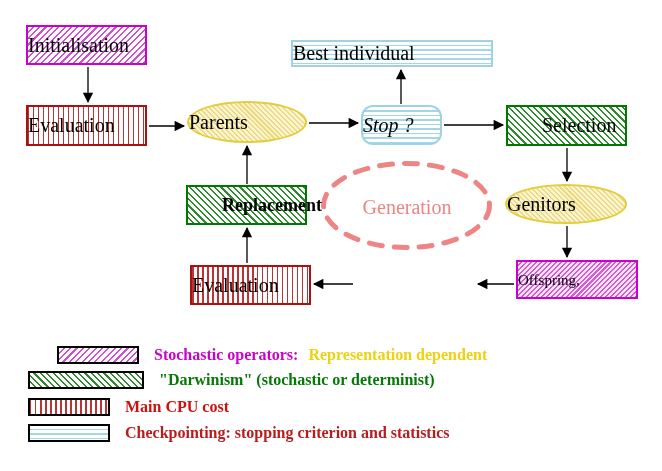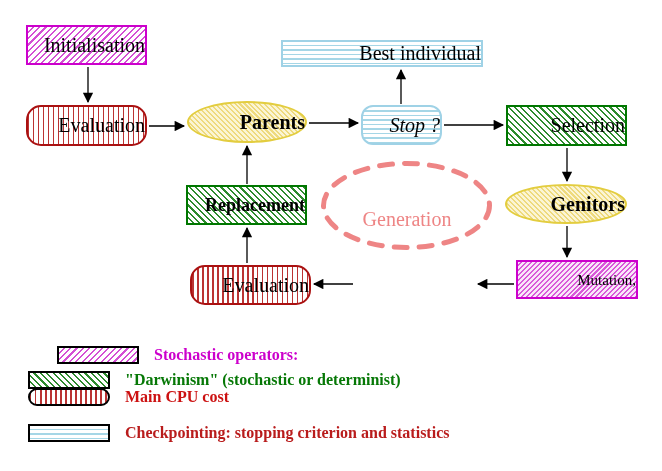--- a/index.html
+++ b/index.html
@@ -8,7 +8,7 @@
     font-family:"Liberation Serif","DejaVu Serif",serif;
   }
   .overlay{position:absolute;left:0;top:0;width:662px;height:471px;pointer-events:none;}
-  .node{position:absolute;display:flex;align-items:center;justify-content:flex-end;
+  .node{position:absolute;display:flex;align-items:center;justify-content:flex-start;
         text-align:center;color:#000;box-sizing:border-box;}
   .box{border:2px solid;}
   .ellipse{border:2px solid;border-radius:50%;}

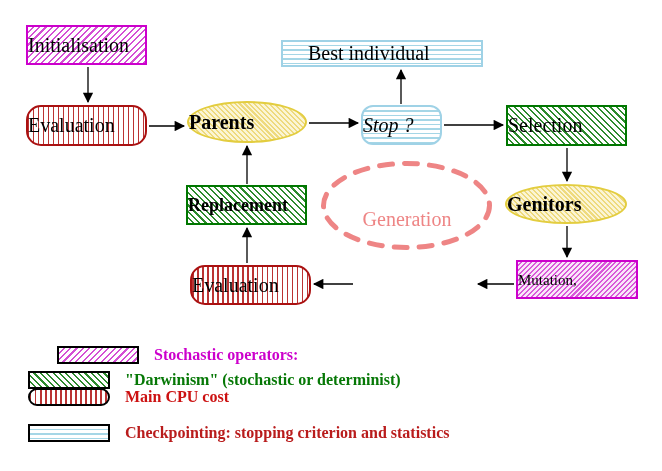--- a/index.html
+++ b/index.html
@@ -79,7 +79,7 @@
     <span>Parents</span>
   </div>
 
-  <div class="node box fill-cyan f20" style="left:281px;top:40px;width:202px;height:27px;padding-left:25px;">
+  <div class="node box fill-cyan f20" style="left:291px;top:40px;width:202px;height:27px;">
     <span>Best individual</span>
   </div>
 

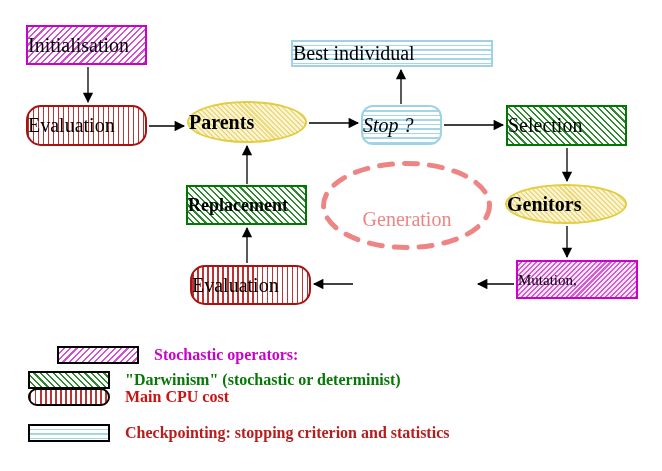--- a/index.html
+++ b/index.html
@@ -18,7 +18,7 @@
   .fill-pinkfine{border-color:#cc00cc;
     background:repeating-linear-gradient(135deg,#f9e6f9 0px,#f9e6f9 2px,#d95ad9 2px,#d95ad9 3.5px);}
   .fill-red{border-color:#aa1111;
-    background:repeating-linear-gradient(90deg,#bb3333 0px,#bb3333 1.5px,#ffffff 1.5px,#ffffff 5px);border-radius:15px;}
+    background:repeating-linear-gradient(90deg,#bb3333 0px,#bb3333 1.5px,#ffffff 1.5px,#ffffff 5px);}
   .fill-green{border-color:#007700;
     background:repeating-linear-gradient(45deg,#ffffff 0px,#ffffff 3px,#2d8b2d 3px,#2d8b2d 4.5px);}
   .fill-cyan{border-color:#9fd2e6;

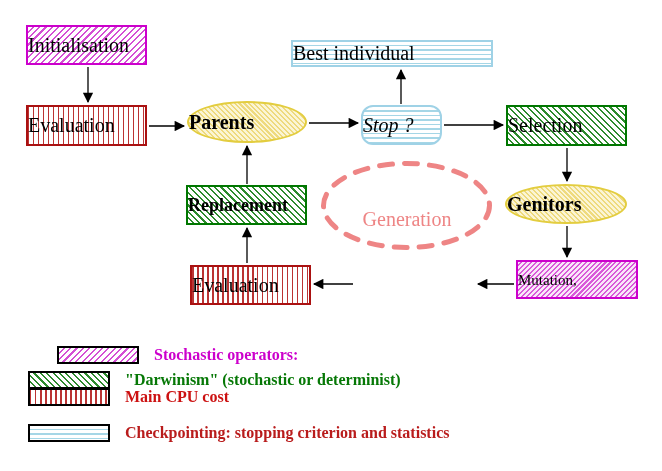--- a/index.html
+++ b/index.html
@@ -24,7 +24,7 @@
   .fill-cyan{border-color:#9fd2e6;
     background:repeating-linear-gradient(180deg,#ffffff 0px,#ffffff 3px,#a5d6e6 3px,#a5d6e6 4.5px);}
   .fill-yellow{border-color:#e3cd3f;
-    background:repeating-linear-gradient(45deg,#fbf5d5 0px,#fbf5d5 2px,#eeda7e 2px,#eeda7e 3.5px);font-weight:bold;}
+    background:repeating-linear-gradient(45deg,#fbf5d5 0px,#fbf5d5 2px,#eeda7e 2px,#eeda7e 3.5px);}
   .f20{font-size:20px;}
   .f18{font-size:18px;font-weight:bold;}
   .crossover-text{font-size:15px;line-height:18px;}

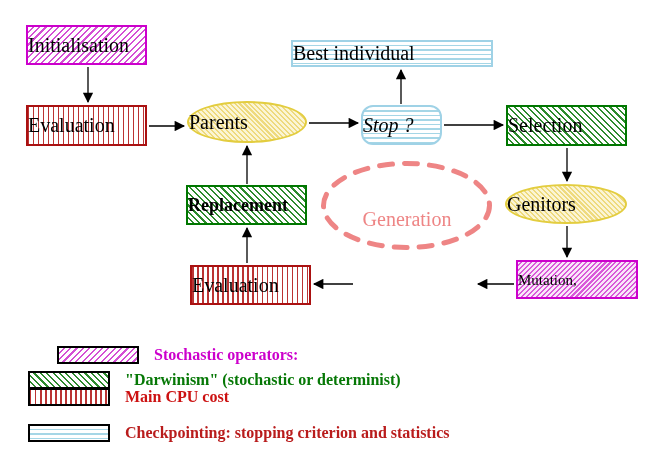--- a/index.html
+++ b/index.html
@@ -20,7 +20,7 @@
   .fill-red{border-color:#aa1111;
     background:repeating-linear-gradient(90deg,#bb3333 0px,#bb3333 1.5px,#ffffff 1.5px,#ffffff 5px);}
   .fill-green{border-color:#007700;
-    background:repeating-linear-gradient(45deg,#ffffff 0px,#ffffff 3px,#2d8b2d 3px,#2d8b2d 4.5px);}
+    background:repeating-linear-gradient(45deg,#ffffff 0px,#ffffff 3px,#2d8b2d 3px,#2d8b2d 4.5px);padding-left:34px;}
   .fill-cyan{border-color:#9fd2e6;
     background:repeating-linear-gradient(180deg,#ffffff 0px,#ffffff 3px,#a5d6e6 3px,#a5d6e6 4.5px);}
   .fill-yellow{border-color:#e3cd3f;

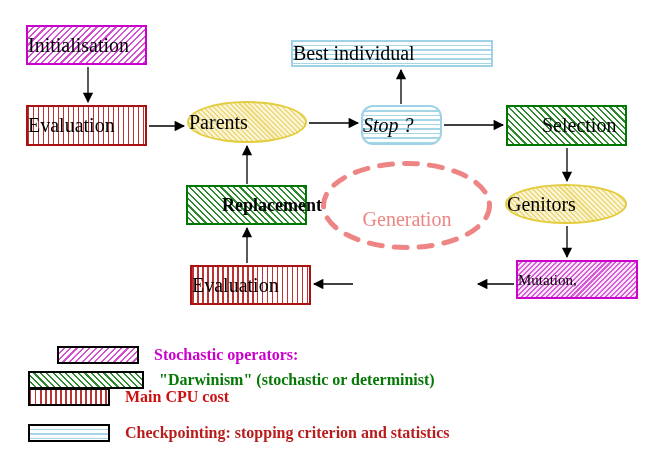--- a/index.html
+++ b/index.html
@@ -95,7 +95,7 @@
     <span>Replacement</span>
   </div>
 
-  <div class="generation-label" style="left:342px;top:206px;width:130px;height:26px;font-family:Liberation Serif, serif;">
+  <div class="generation-label" style="left:342px;top:194px;width:130px;height:26px;font-family:Liberation Serif, serif;">
     <span>Generation</span>
   </div>
 

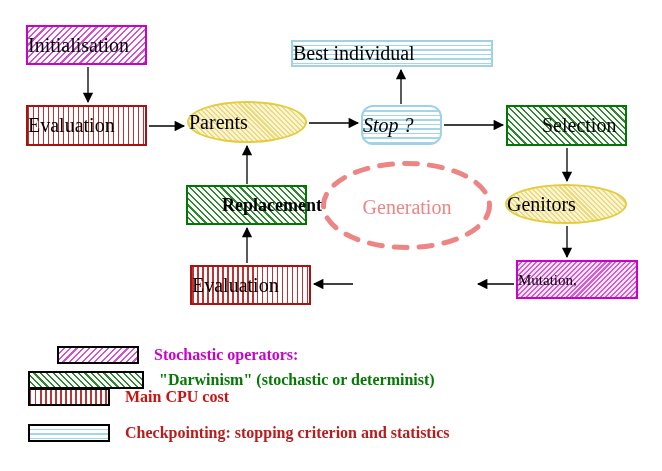--- a/index.html
+++ b/index.html
@@ -105,7 +105,7 @@
 
   <div class="node box fill-pinkfine crossover-text" style="left:516px;top:260px;width:122px;height:39px;">
     <span>
-      <span style="display:block;">Mutation,</span>
+      <span style="display:block;">Offspring,</span>
     </span>
   </div>
 

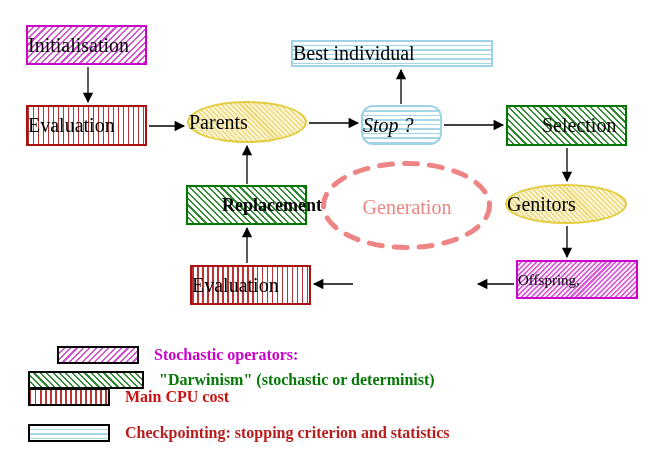--- a/index.html
+++ b/index.html
@@ -118,6 +118,7 @@
     <div class="legend-row" style="top:346px;padding-left:29px;">
       <div class="swatch fill-magenta"></div>
       <span class="legend-label lg-magenta">Stochastic operators:</span>
+      <span class="legend-label lg-yellow">Representation dependent</span>
     </div>
     <div class="legend-row" style="top:371px;">
       <div class="swatch fill-green"></div>

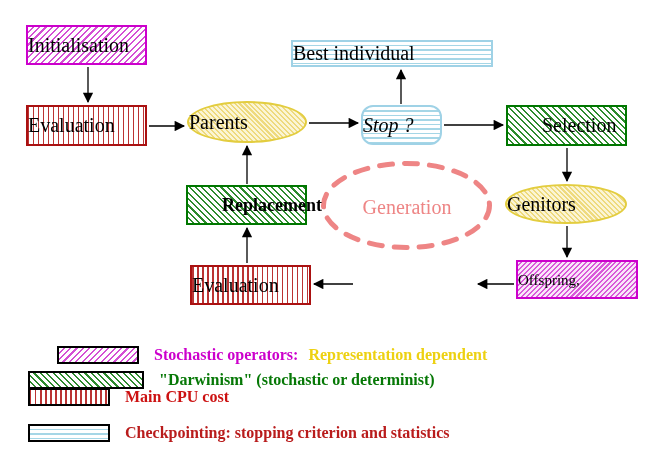--- a/index.html
+++ b/index.html
@@ -124,7 +124,7 @@
       <div class="swatch fill-green"></div>
       <span class="legend-label lg-green">"Darwinism" (stochastic or determinist)</span>
     </div>
-    <div class="legend-row" style="top:388px;justify-content:center;">
+    <div class="legend-row" style="top:398px;justify-content:center;">
       <div class="swatch fill-red"></div>
       <span class="legend-label lg-red">Main CPU cost</span>
     </div>

